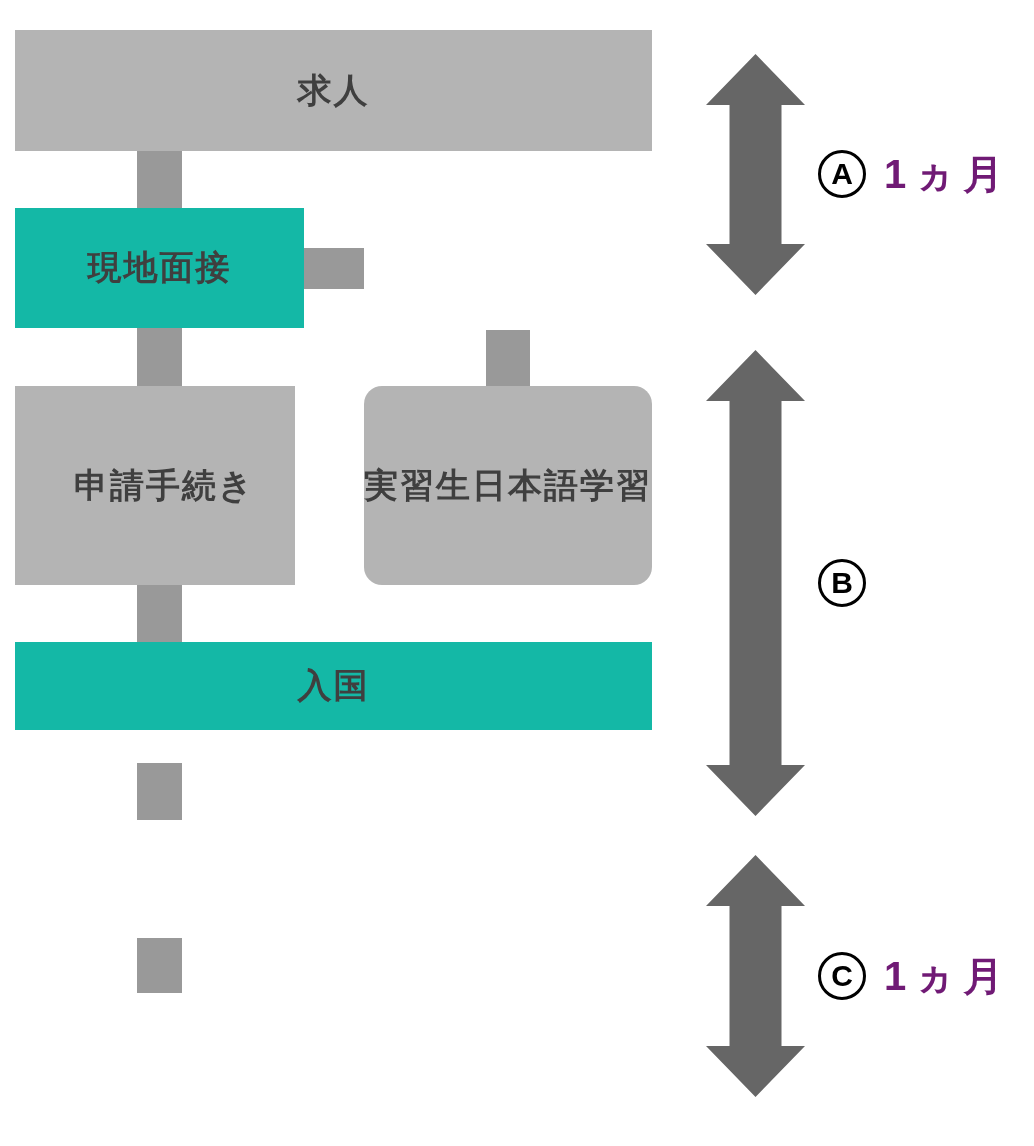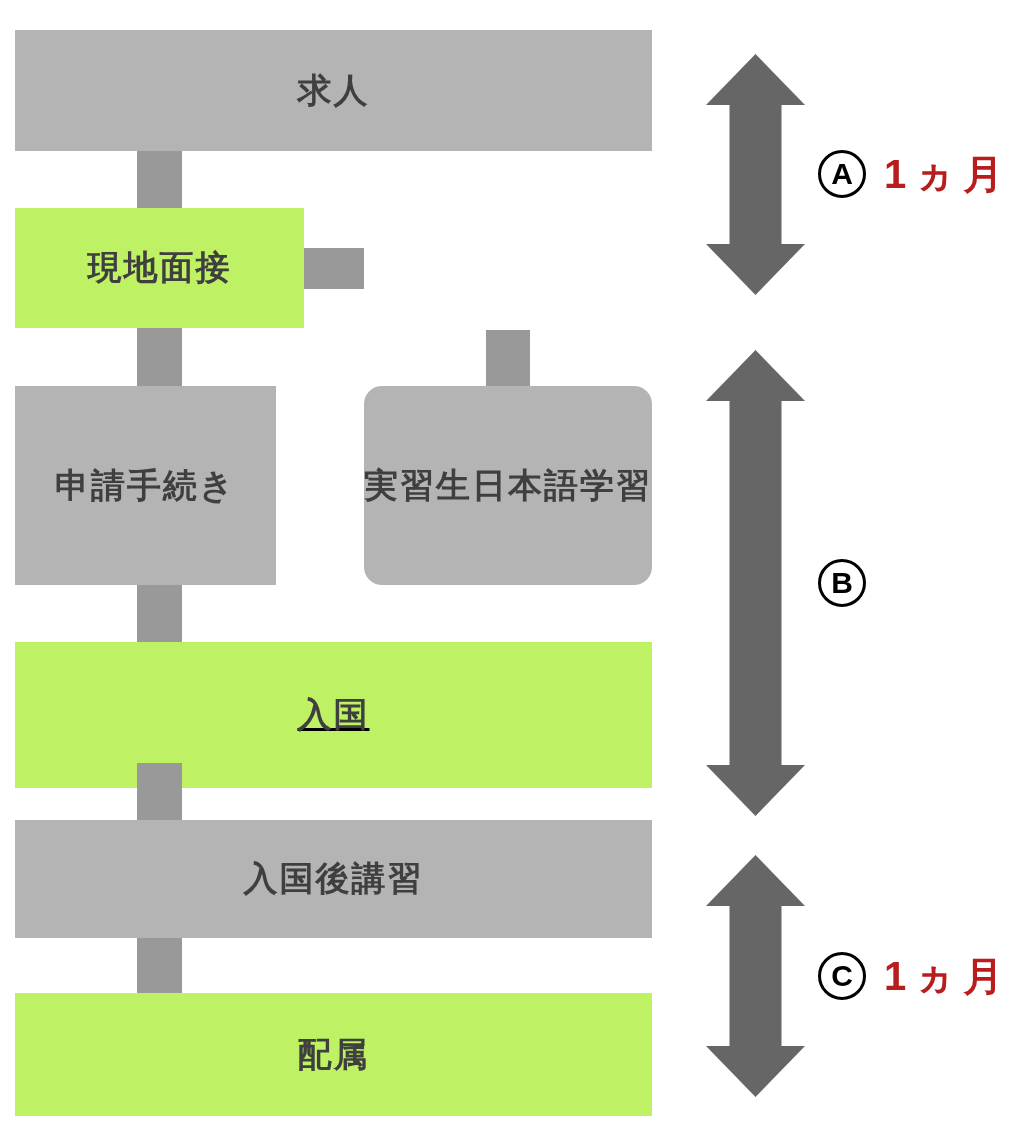--- a/index.html
+++ b/index.html
@@ -43,7 +43,7 @@
   .circ{box-sizing:border-box;width:48px;height:48px;border:3px solid #000000;border-radius:50%;
         display:flex;align-items:center;justify-content:center;
         font-size:30px;font-weight:700;color:#000000;line-height:1;}
-  .dur-text{font-size:40px;font-weight:700;color:#b91c1c;letter-spacing:8px;white-space:nowrap;}
+  .dur-text{font-size:40px;font-weight:700;color:#701a75;letter-spacing:8px;white-space:nowrap;}
 </style>
 </head>
 <body>

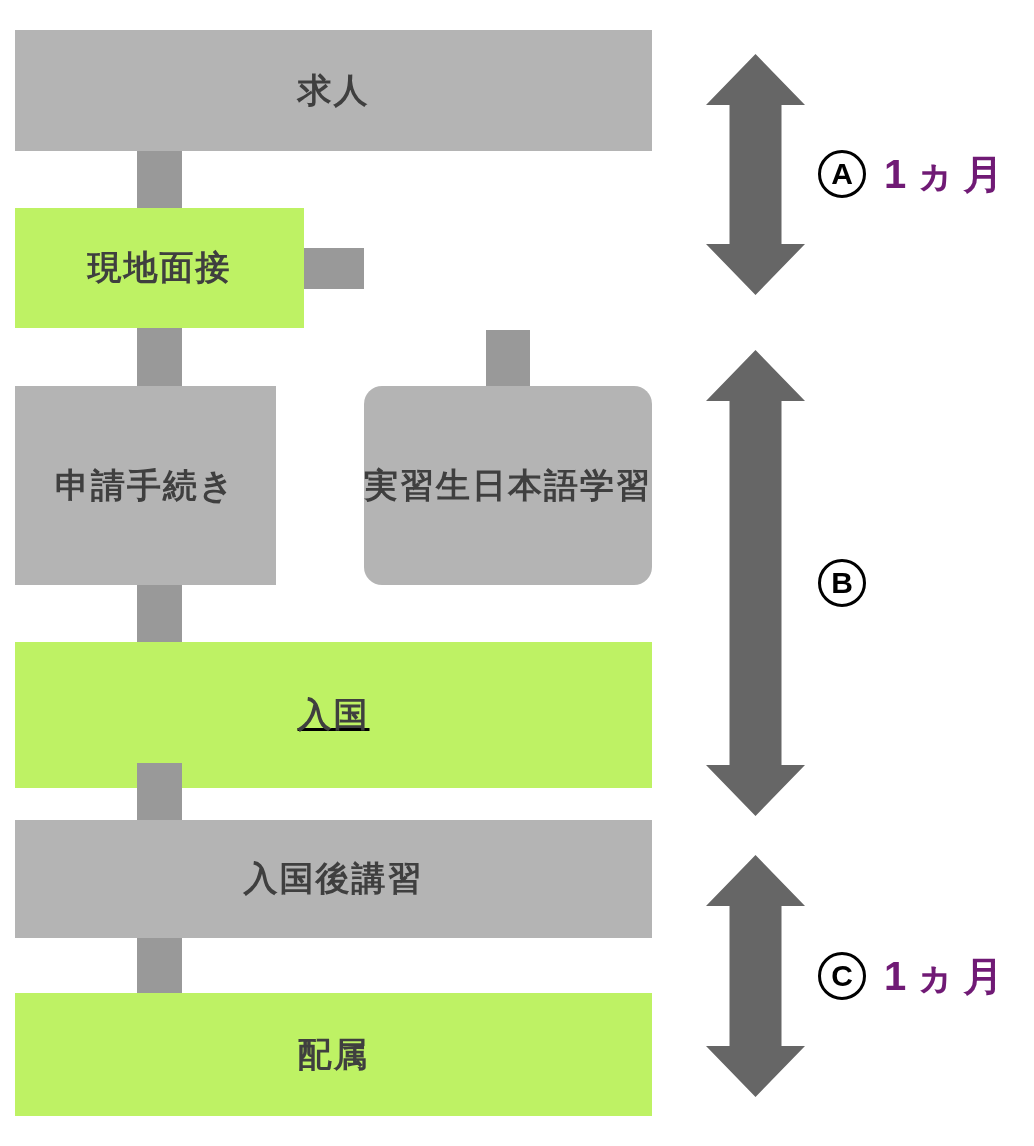--- a/index.html
+++ b/index.html
@@ -8,7 +8,7 @@
 
   .box{position:absolute;display:flex;align-items:center;justify-content:center;}
   .box.dark{background:#b4b4b4;}
-  .box.light{background:#bef264;}
+  .box.light{background:#14b8a6;}
   .box-label{font-weight:700;font-size:34px;color:#3f3f3f;letter-spacing:2px;white-space:nowrap;}
 
   

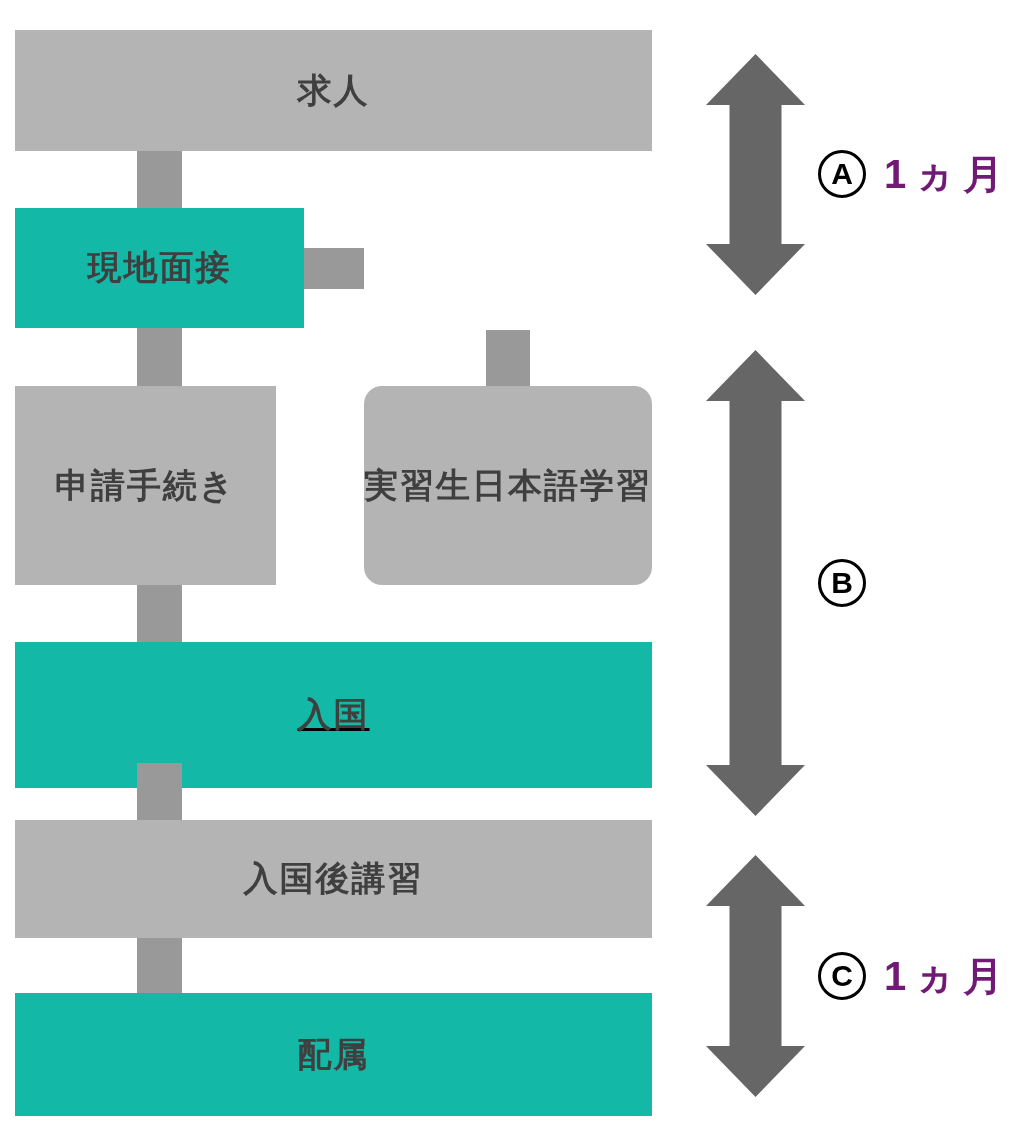--- a/index.html
+++ b/index.html
@@ -15,7 +15,7 @@
   .box-kyujin            {left:15px;  top:30px;  width:637px; height:121px;}
   .box-genchi-mensetsu   {left:15px;  top:208px; width:289px; height:120px;}
   .box-naitei            {left:364px; top:208px; width:288px; height:120px;}
-  .box-shinsei           {left:15px;  top:386px; width:261px; height:199px;}
+  .box-shinsei           {left:15px;  top:386px; width:261px; height:199px;padding-left:19px;}
   .box-jisshusei         {left:364px; top:386px; width:288px; height:199px;border-radius:18px;}
   .box-nyukoku           {left:15px;  top:642px; width:637px; height:146px;text-decoration:underline;}
   .box-nyukokugo-koshu   {left:15px;  top:820px; width:637px; height:118px;}

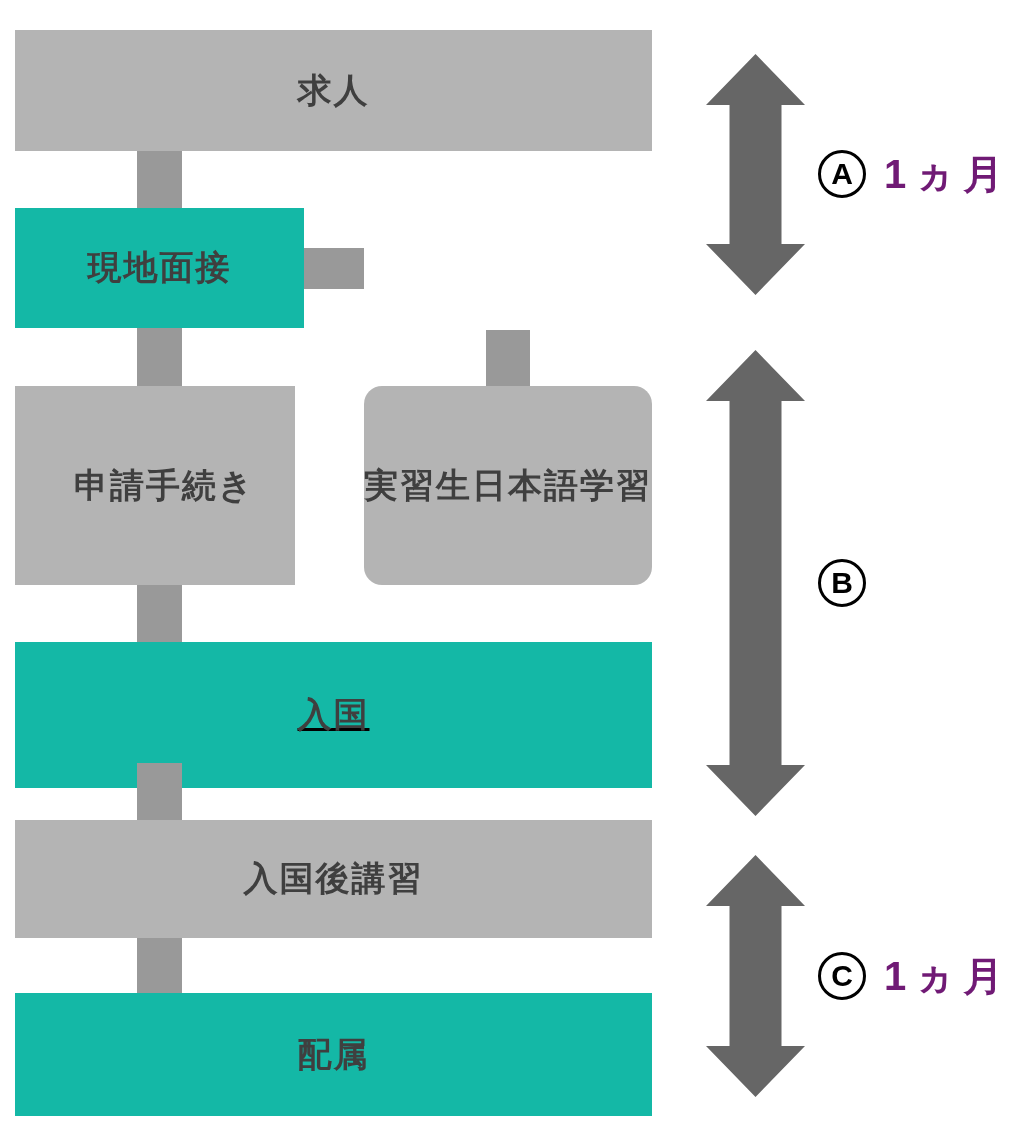--- a/index.html
+++ b/index.html
@@ -17,7 +17,7 @@
   .box-naitei            {left:364px; top:208px; width:288px; height:120px;}
   .box-shinsei           {left:15px;  top:386px; width:261px; height:199px;padding-left:19px;}
   .box-jisshusei         {left:364px; top:386px; width:288px; height:199px;border-radius:18px;}
-  .box-nyukoku           {left:15px;  top:642px; width:637px; height:146px;text-decoration:underline;}
+  .box-nyukoku           {left:15px;  top:642px; width:637px; height:88px;}
   .box-nyukokugo-koshu   {left:15px;  top:820px; width:637px; height:118px;}
   .box-haizoku           {left:15px;  top:993px; width:637px; height:123px;}
 

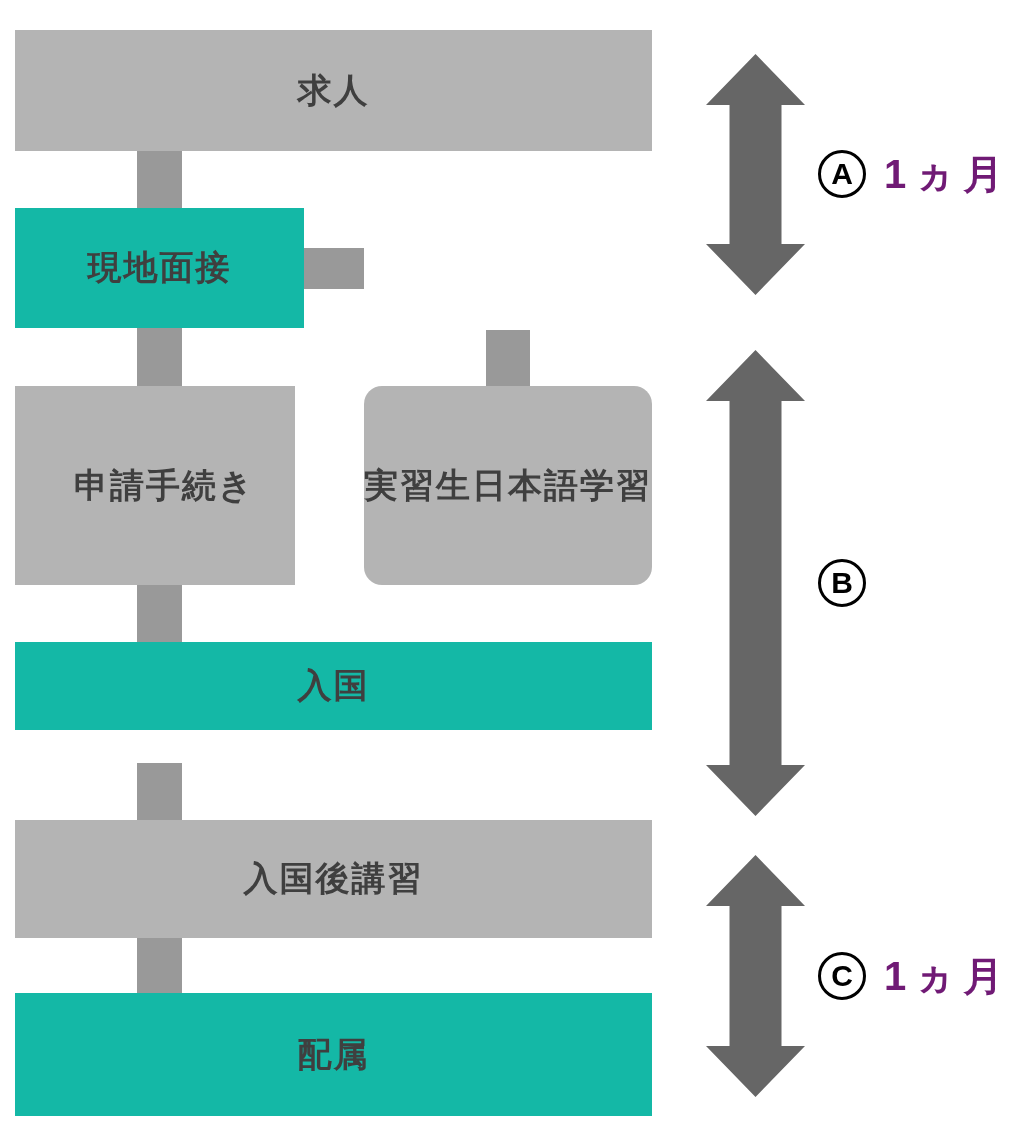--- a/index.html
+++ b/index.html
@@ -65,9 +65,6 @@
   <div class="box light box-nyukoku">
     <span class="box-label">入国</span>
   </div>
-  <div class="box dark box-nyukokugo-koshu">
-    <span class="box-label">入国後講習</span>
-  </div>
   <div class="box light box-haizoku">
     <span class="box-label">配属</span>
   </div>

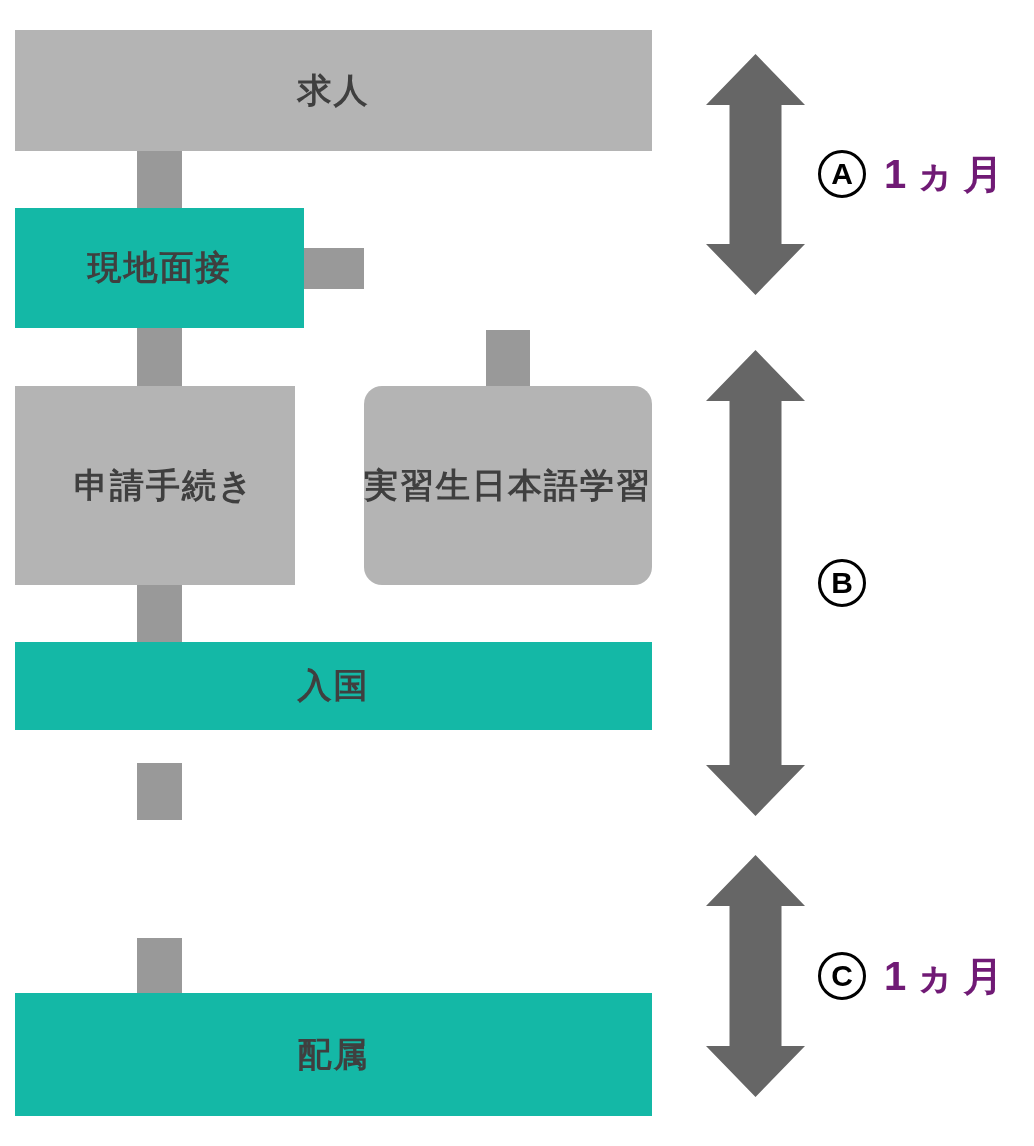--- a/index.html
+++ b/index.html
@@ -65,9 +65,6 @@
   <div class="box light box-nyukoku">
     <span class="box-label">入国</span>
   </div>
-  <div class="box light box-haizoku">
-    <span class="box-label">配属</span>
-  </div>
 
   <div class="connector conn-1"></div>
   <div class="connector conn-h"></div>

